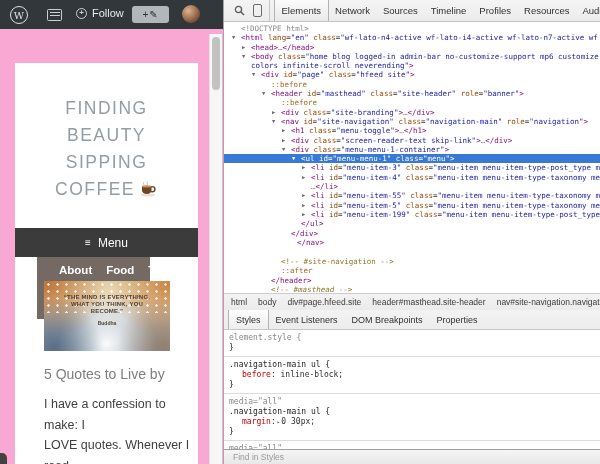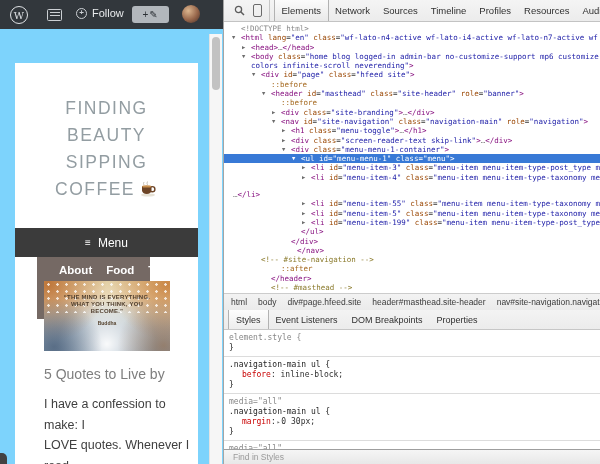--- a/index.html
+++ b/index.html
@@ -21,7 +21,7 @@
             color:#2c3136;font-size:10px;display:flex;align-items:center;justify-content:center;letter-spacing:1px}
   .avatar{position:absolute;left:182px;top:5px;width:18px;height:18px;border-radius:50%;
           background:radial-gradient(circle at 35% 32%,#dcb68f,#96654a 55%,#4b332a 95%)}
-  .page-bg{position:absolute;left:0;top:29px;right:0;bottom:0;background:#7dd3fc}
+  .page-bg{position:absolute;left:0;top:29px;right:0;bottom:0;background:#f9a8d4}
   .card{position:absolute;left:15px;top:34px;width:183px;bottom:0;background:#fff}
   .site-title{padding-top:32px;text-align:center;font-size:17.5px;line-height:27px;
               letter-spacing:1.5px;color:#939da2;font-weight:300}

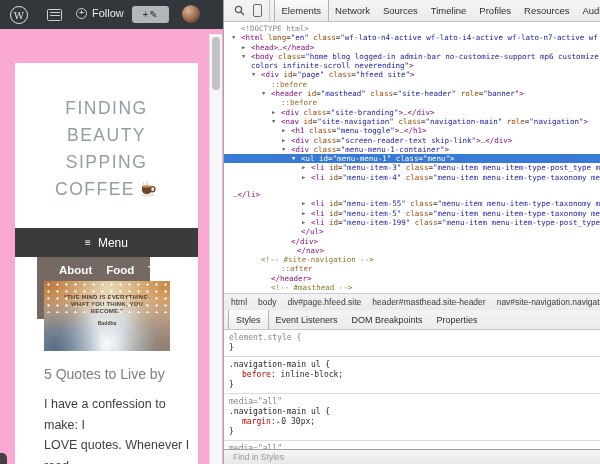--- a/index.html
+++ b/index.html
@@ -202,7 +202,7 @@
         <div class="tree-row sel" style="padding-left: 68px;"><span class="arrow">▼</span><span class="sg-t">&lt;ul</span><span class="sg-a"> id</span><span class="sg-p">=</span><span class="sg-v">"menu-menu-1"</span><span class="sg-a"> class</span><span class="sg-p">=</span><span class="sg-v">"menu"</span><span class="sg-t">&gt;</span></div>
         <div class="tree-row" style="padding-left: 78px;"><span class="arrow">▶</span><span class="sg-t">&lt;li</span><span class="sg-a"> id</span><span class="sg-p">=</span><span class="sg-v">"menu-item-3"</span><span class="sg-a"> class</span><span class="sg-p">=</span><span class="sg-v">"menu-item menu-item-type-post_type men</span></div>
         <div class="tree-row" style="padding-left: 78px;"><span class="arrow">▶</span><span class="sg-t">&lt;li</span><span class="sg-a"> id</span><span class="sg-p">=</span><span class="sg-v">"menu-item-4"</span><span class="sg-a"> class</span><span class="sg-p">=</span><span class="sg-v">"menu-item menu-item-type-taxonomy men</span></div>
-        <div class="tree-row" style=" margin-top: 8px;"><span class="arrow"></span><span class="sg-g">…</span><span class="sg-t">&lt;/li&gt;</span></div>
+        <div class="tree-row" style="padding-left: 78px;"><span class="arrow"></span><span class="sg-g">…</span><span class="sg-t">&lt;/li&gt;</span></div>
         <div class="tree-row" style="padding-left: 78px;"><span class="arrow">▶</span><span class="sg-t">&lt;li</span><span class="sg-a"> id</span><span class="sg-p">=</span><span class="sg-v">"menu-item-55"</span><span class="sg-a"> class</span><span class="sg-p">=</span><span class="sg-v">"menu-item menu-item-type-taxonomy men</span></div>
         <div class="tree-row" style="padding-left: 78px;"><span class="arrow">▶</span><span class="sg-t">&lt;li</span><span class="sg-a"> id</span><span class="sg-p">=</span><span class="sg-v">"menu-item-5"</span><span class="sg-a"> class</span><span class="sg-p">=</span><span class="sg-v">"menu-item menu-item-type-taxonomy menu</span></div>
         <div class="tree-row" style="padding-left: 78px;"><span class="arrow">▶</span><span class="sg-t">&lt;li</span><span class="sg-a"> id</span><span class="sg-p">=</span><span class="sg-v">"menu-item-199"</span><span class="sg-a"> class</span><span class="sg-p">=</span><span class="sg-v">"menu-item menu-item-type-post_type m</span></div>

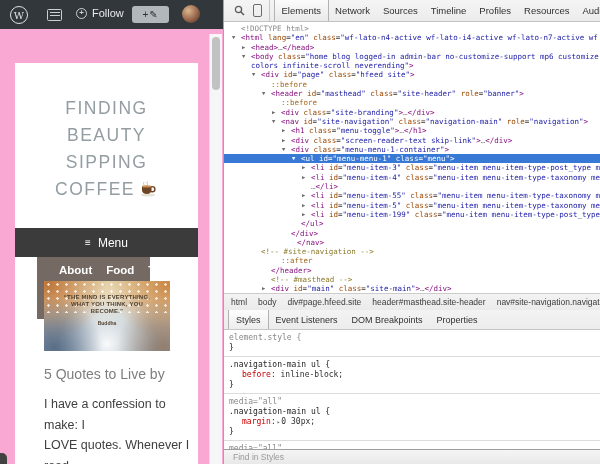--- a/index.html
+++ b/index.html
@@ -209,7 +209,7 @@
         <div class="tree-row" style="padding-left: 68px;"><span class="arrow"></span><span class="sg-t">&lt;/ul&gt;</span></div>
         <div class="tree-row" style="padding-left: 58px;"><span class="arrow"></span><span class="sg-t">&lt;/div&gt;</span></div>
         <div class="tree-row" style="padding-left: 64px;"><span class="arrow"></span><span class="sg-t">&lt;/nav&gt;</span></div>
-        <div class="tree-row" style="padding-left: 28px;"><span class="arrow"></span><span class="sg-cm">&lt;!-- #site-navigation --&gt;</span></div>
+        <div class="tree-row" style="padding-left: 48px; margin-top: 10px;"><span class="arrow"></span><span class="sg-cm">&lt;!-- #site-navigation --&gt;</span></div>
         <div class="tree-row" style="padding-left: 48px;"><span class="arrow"></span><span class="sg-ps">::after</span></div>
         <div class="tree-row" style="padding-left: 38px;"><span class="arrow"></span><span class="sg-t">&lt;/header&gt;</span></div>
         <div class="tree-row" style="padding-left: 38px;"><span class="arrow"></span><span class="sg-cm">&lt;!-- #masthead --&gt;</span></div>

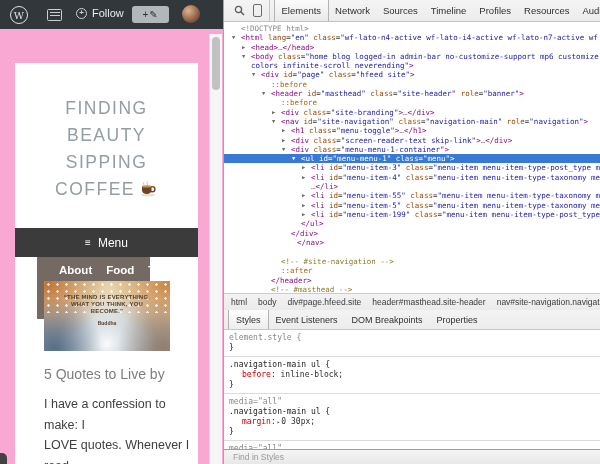--- a/index.html
+++ b/index.html
@@ -212,7 +212,7 @@
         <div class="tree-row" style="padding-left: 48px; margin-top: 10px;"><span class="arrow"></span><span class="sg-cm">&lt;!-- #site-navigation --&gt;</span></div>
         <div class="tree-row" style="padding-left: 48px;"><span class="arrow"></span><span class="sg-ps">::after</span></div>
         <div class="tree-row" style="padding-left: 38px;"><span class="arrow"></span><span class="sg-t">&lt;/header&gt;</span></div>
-        <div class="tree-row" style="padding-left: 38px;"><span class="arrow"></span><span class="sg-cm">&lt;!-- #masthead --&gt;</span></div>
+        <div class="tree-row" style="padding-left: 38px; font-style: italic;"><span class="arrow"></span><span class="sg-cm">&lt;!-- #masthead --&gt;</span></div>
         <div class="tree-row" style="padding-left: 38px;"><span class="arrow">▶</span><span class="sg-t">&lt;div</span><span class="sg-a"> id</span><span class="sg-p">=</span><span class="sg-v">"main"</span><span class="sg-a"> class</span><span class="sg-p">=</span><span class="sg-v">"site-main"</span><span class="sg-t">&gt;</span><span class="sg-g">…</span><span class="sg-t">&lt;/div&gt;</span></div>
       </div>
 

